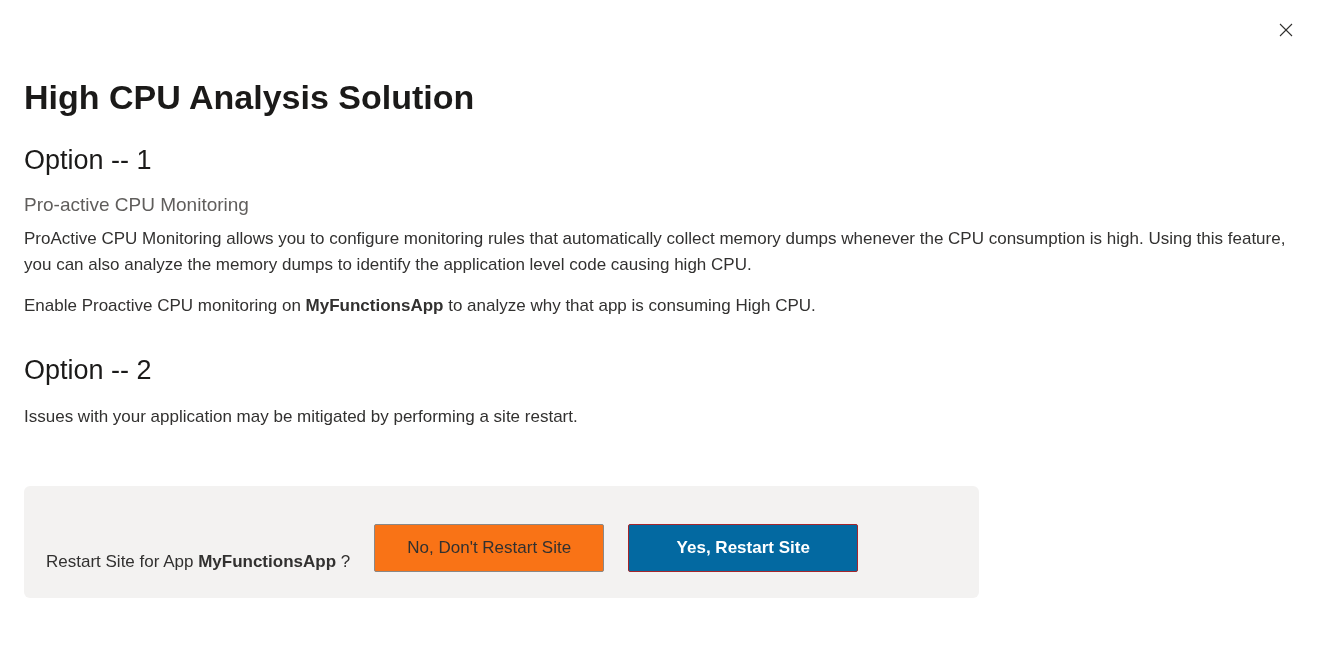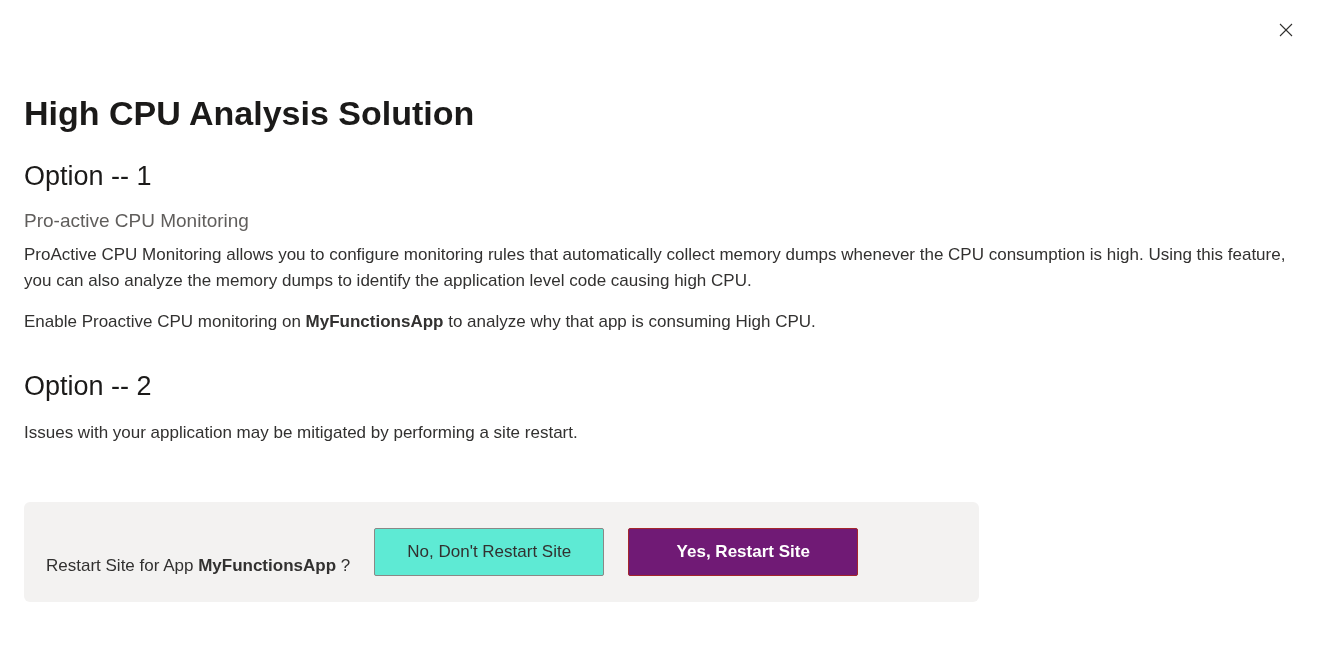--- a/index.html
+++ b/index.html
@@ -35,7 +35,7 @@
       font-size: 34px;
       font-weight: 600;
       color: #1b1a19;
-      margin-top: 74px;
+      margin-top: 58px;
       margin-bottom: 28px;
     }
     h2.option-heading {

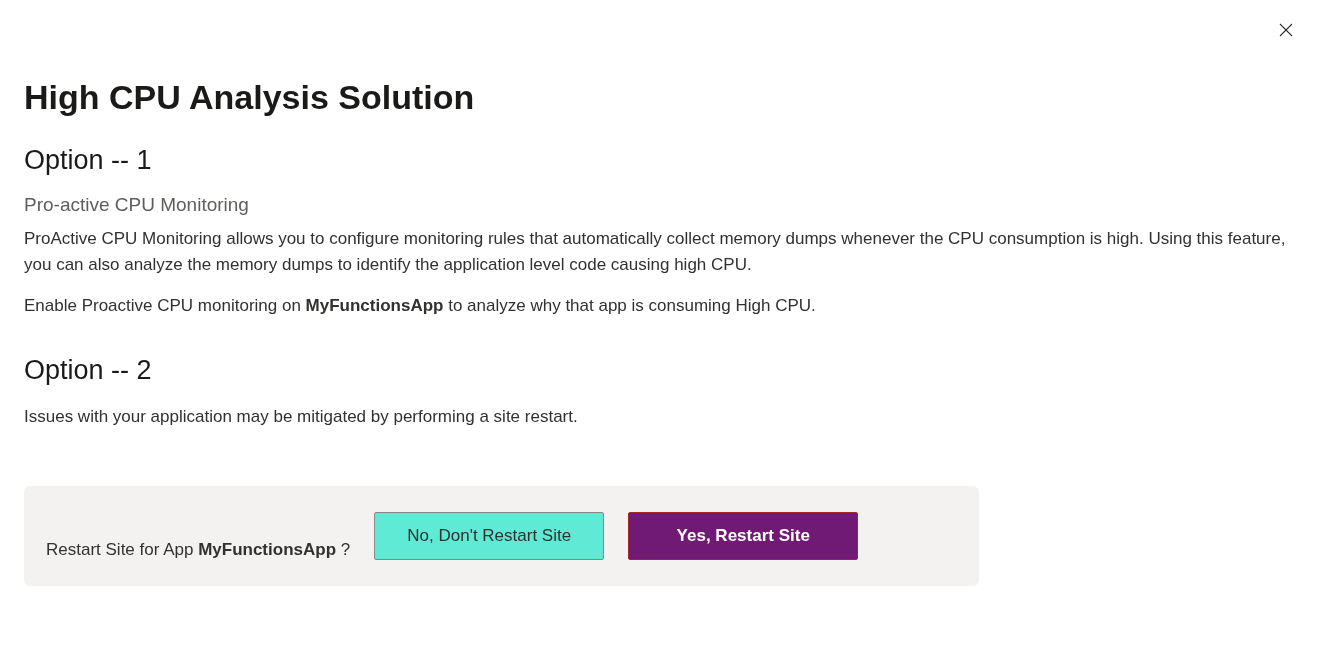--- a/index.html
+++ b/index.html
@@ -92,9 +92,10 @@
       min-width: 230px;
     }
     .btn-secondary {
-      background: #5eead4;
+      background: #f97316;
       color: #323130;
       border: 1px solid #8a8886;
+      margin-top: 12px;
     }
     .btn-primary {
       background: #701a75;

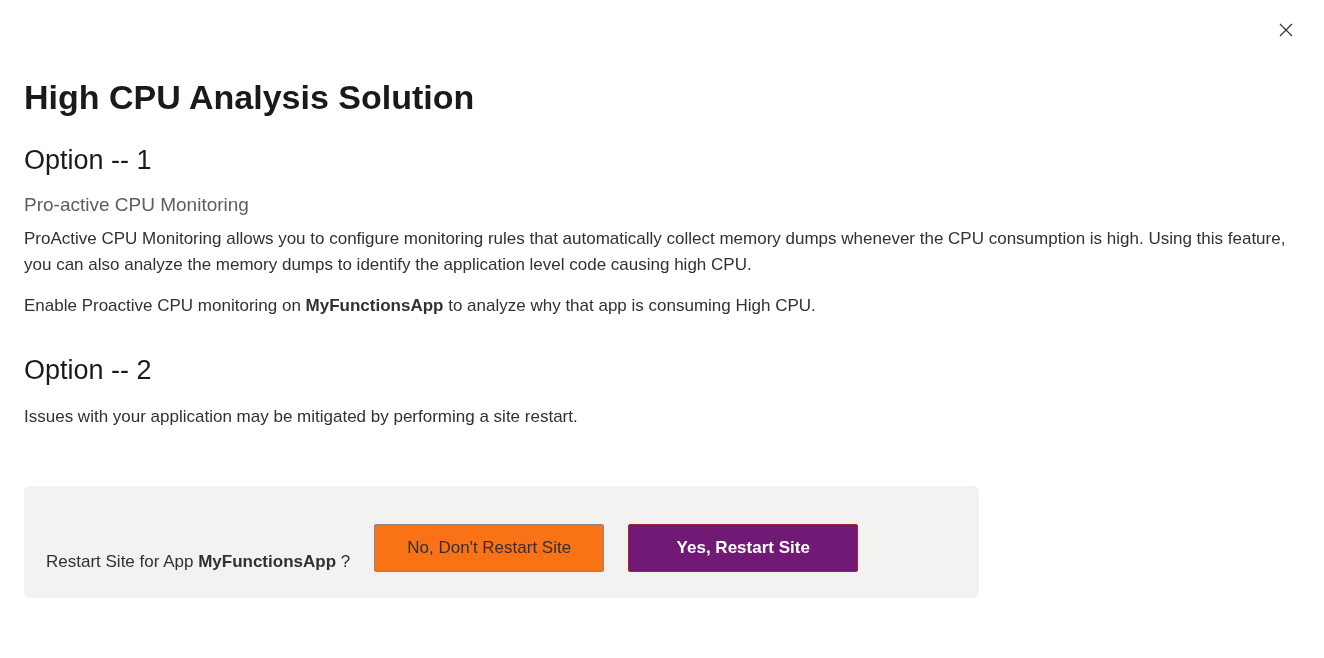--- a/index.html
+++ b/index.html
@@ -98,7 +98,7 @@
       margin-top: 12px;
     }
     .btn-primary {
-      background: #701a75;
+      background: #0369a1;
       color: #ffffff;
       border: 1px solid #a4262c;
       font-weight: 600;

